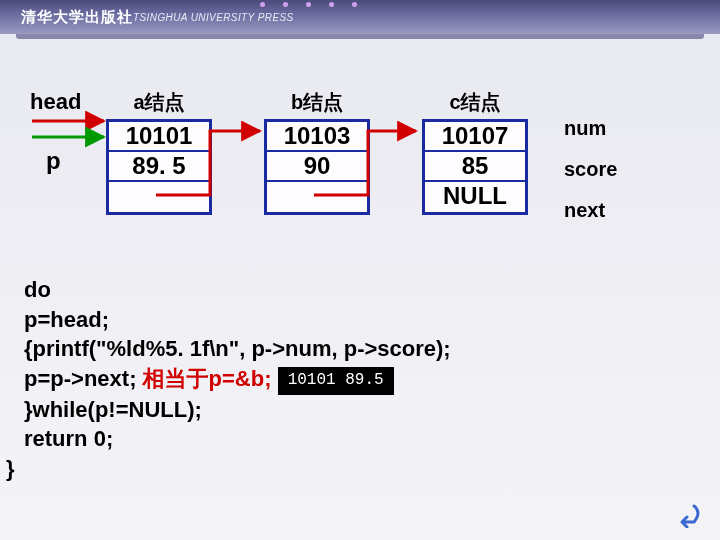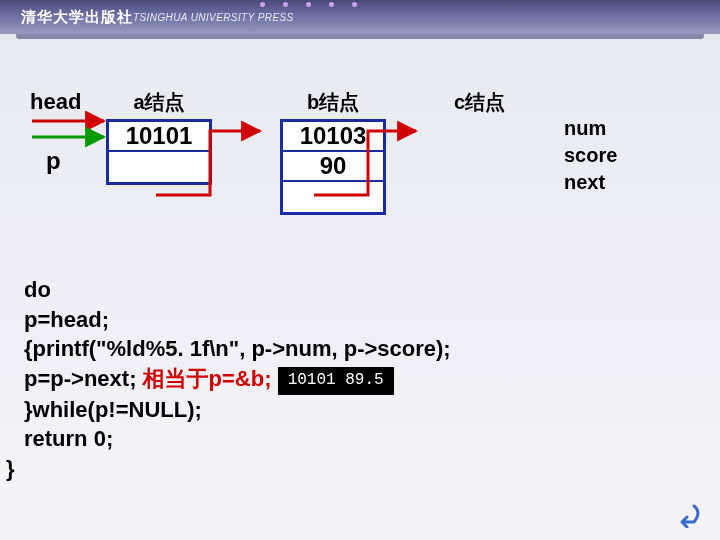--- a/index.html
+++ b/index.html
@@ -27,7 +27,7 @@
   .content{position:relative; padding:56px 8px 0;}
   .head-label{position:absolute;top:50px;left:30px;font-weight:bold;font-size:22px;color:#000;}
   .p-label{position:absolute;top:108px;left:46px;font-weight:bold;font-size:24px;color:#000;}
-  .nodes{position:absolute;top:50px;left:106px;display:flex;gap:68px;}
+  .nodes{position:absolute;top:50px;left:106px;display:flex;gap:52px;}
   .node{display:flex;flex-direction:column;align-items:center;}
   .node-label{font-weight:bold;font-size:20px;color:#000;margin-bottom:3px;}
   .node-box{border:3px solid #1a2aa0;background:#fdfdff;}

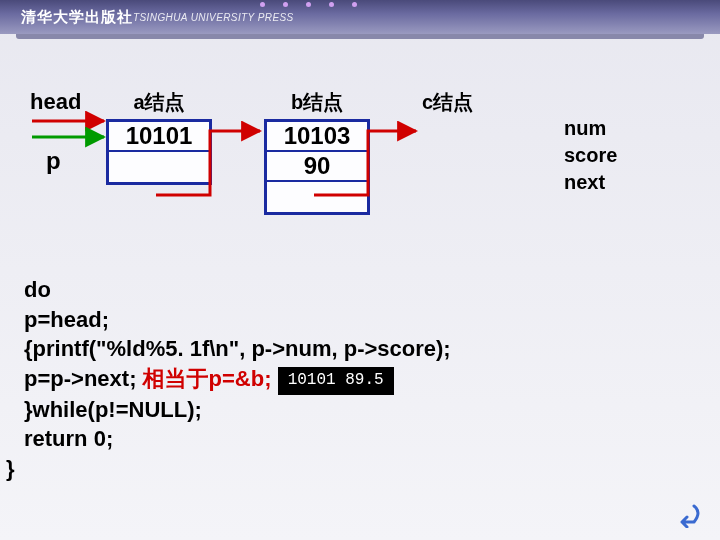--- a/index.html
+++ b/index.html
@@ -80,6 +80,11 @@
     </div>
     <div class="node">
       <div class="node-label">c结点</div>
+      <div class="node-box">
+        <div class="cell">10107</div>
+        <div class="cell">85</div>
+        <div class="cell">NULL</div>
+      </div>
     </div>
   </div>
 

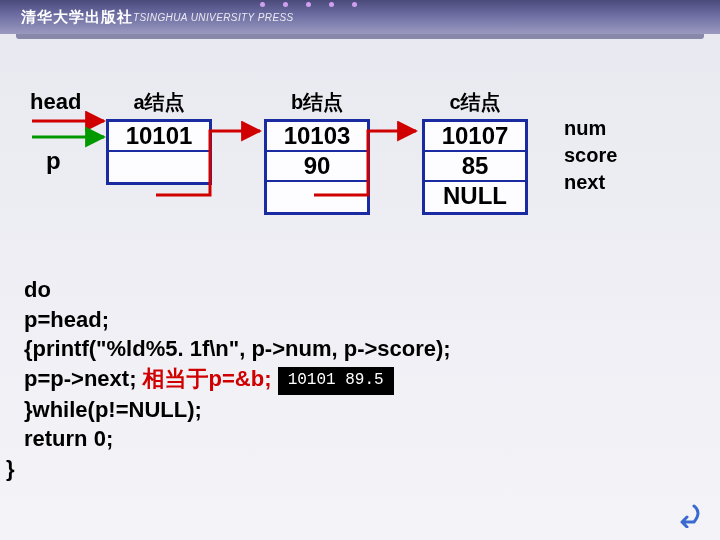--- a/index.html
+++ b/index.html
@@ -34,7 +34,7 @@
   .cell{width:100px;height:30px;border-bottom:2px solid #1a2aa0;text-align:center;font-weight:bold;font-size:24px;line-height:28px;color:#000;}
   .cell:last-child{border-bottom:none;}
   .cell.ptr{height:30px;position:relative;}
-  .field-labels{position:absolute;top:78px;left:564px;display:flex;flex-direction:column;gap:4px;font-weight:bold;font-size:20px;color:#000;}
+  .field-labels{position:absolute;top:78px;left:564px;display:flex;flex-direction:column;gap:18px;font-weight:bold;font-size:20px;color:#000;}
   .svg-layer{position:absolute;top:0;left:0;width:720px;height:260px;pointer-events:none;}
   .code{position:absolute;top:236px;left:24px;right:8px;font-family:Arial,sans-serif;font-weight:bold;font-size:22px;color:#000;line-height:1.35;}
   .code .red{color:#d00000;}

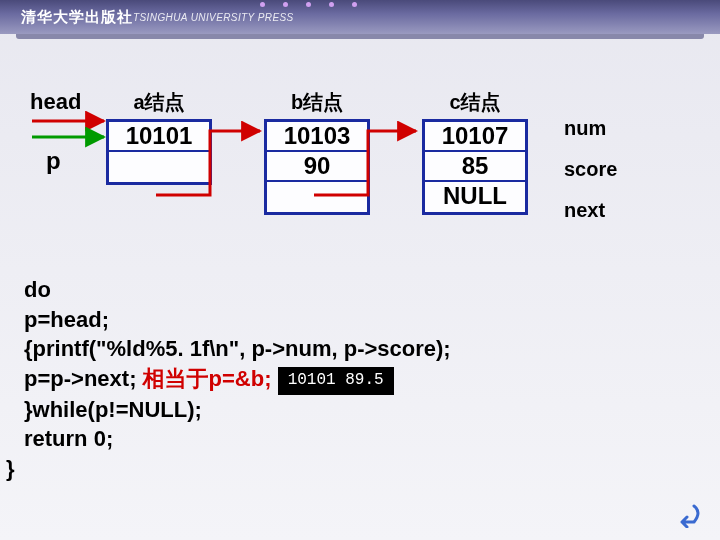--- a/index.html
+++ b/index.html
@@ -67,6 +67,7 @@
       <div class="node-label">a结点</div>
       <div class="node-box">
         <div class="cell">10101</div>
+        <div class="cell">89. 5</div>
         <div class="cell ptr"></div>
       </div>
     </div>

